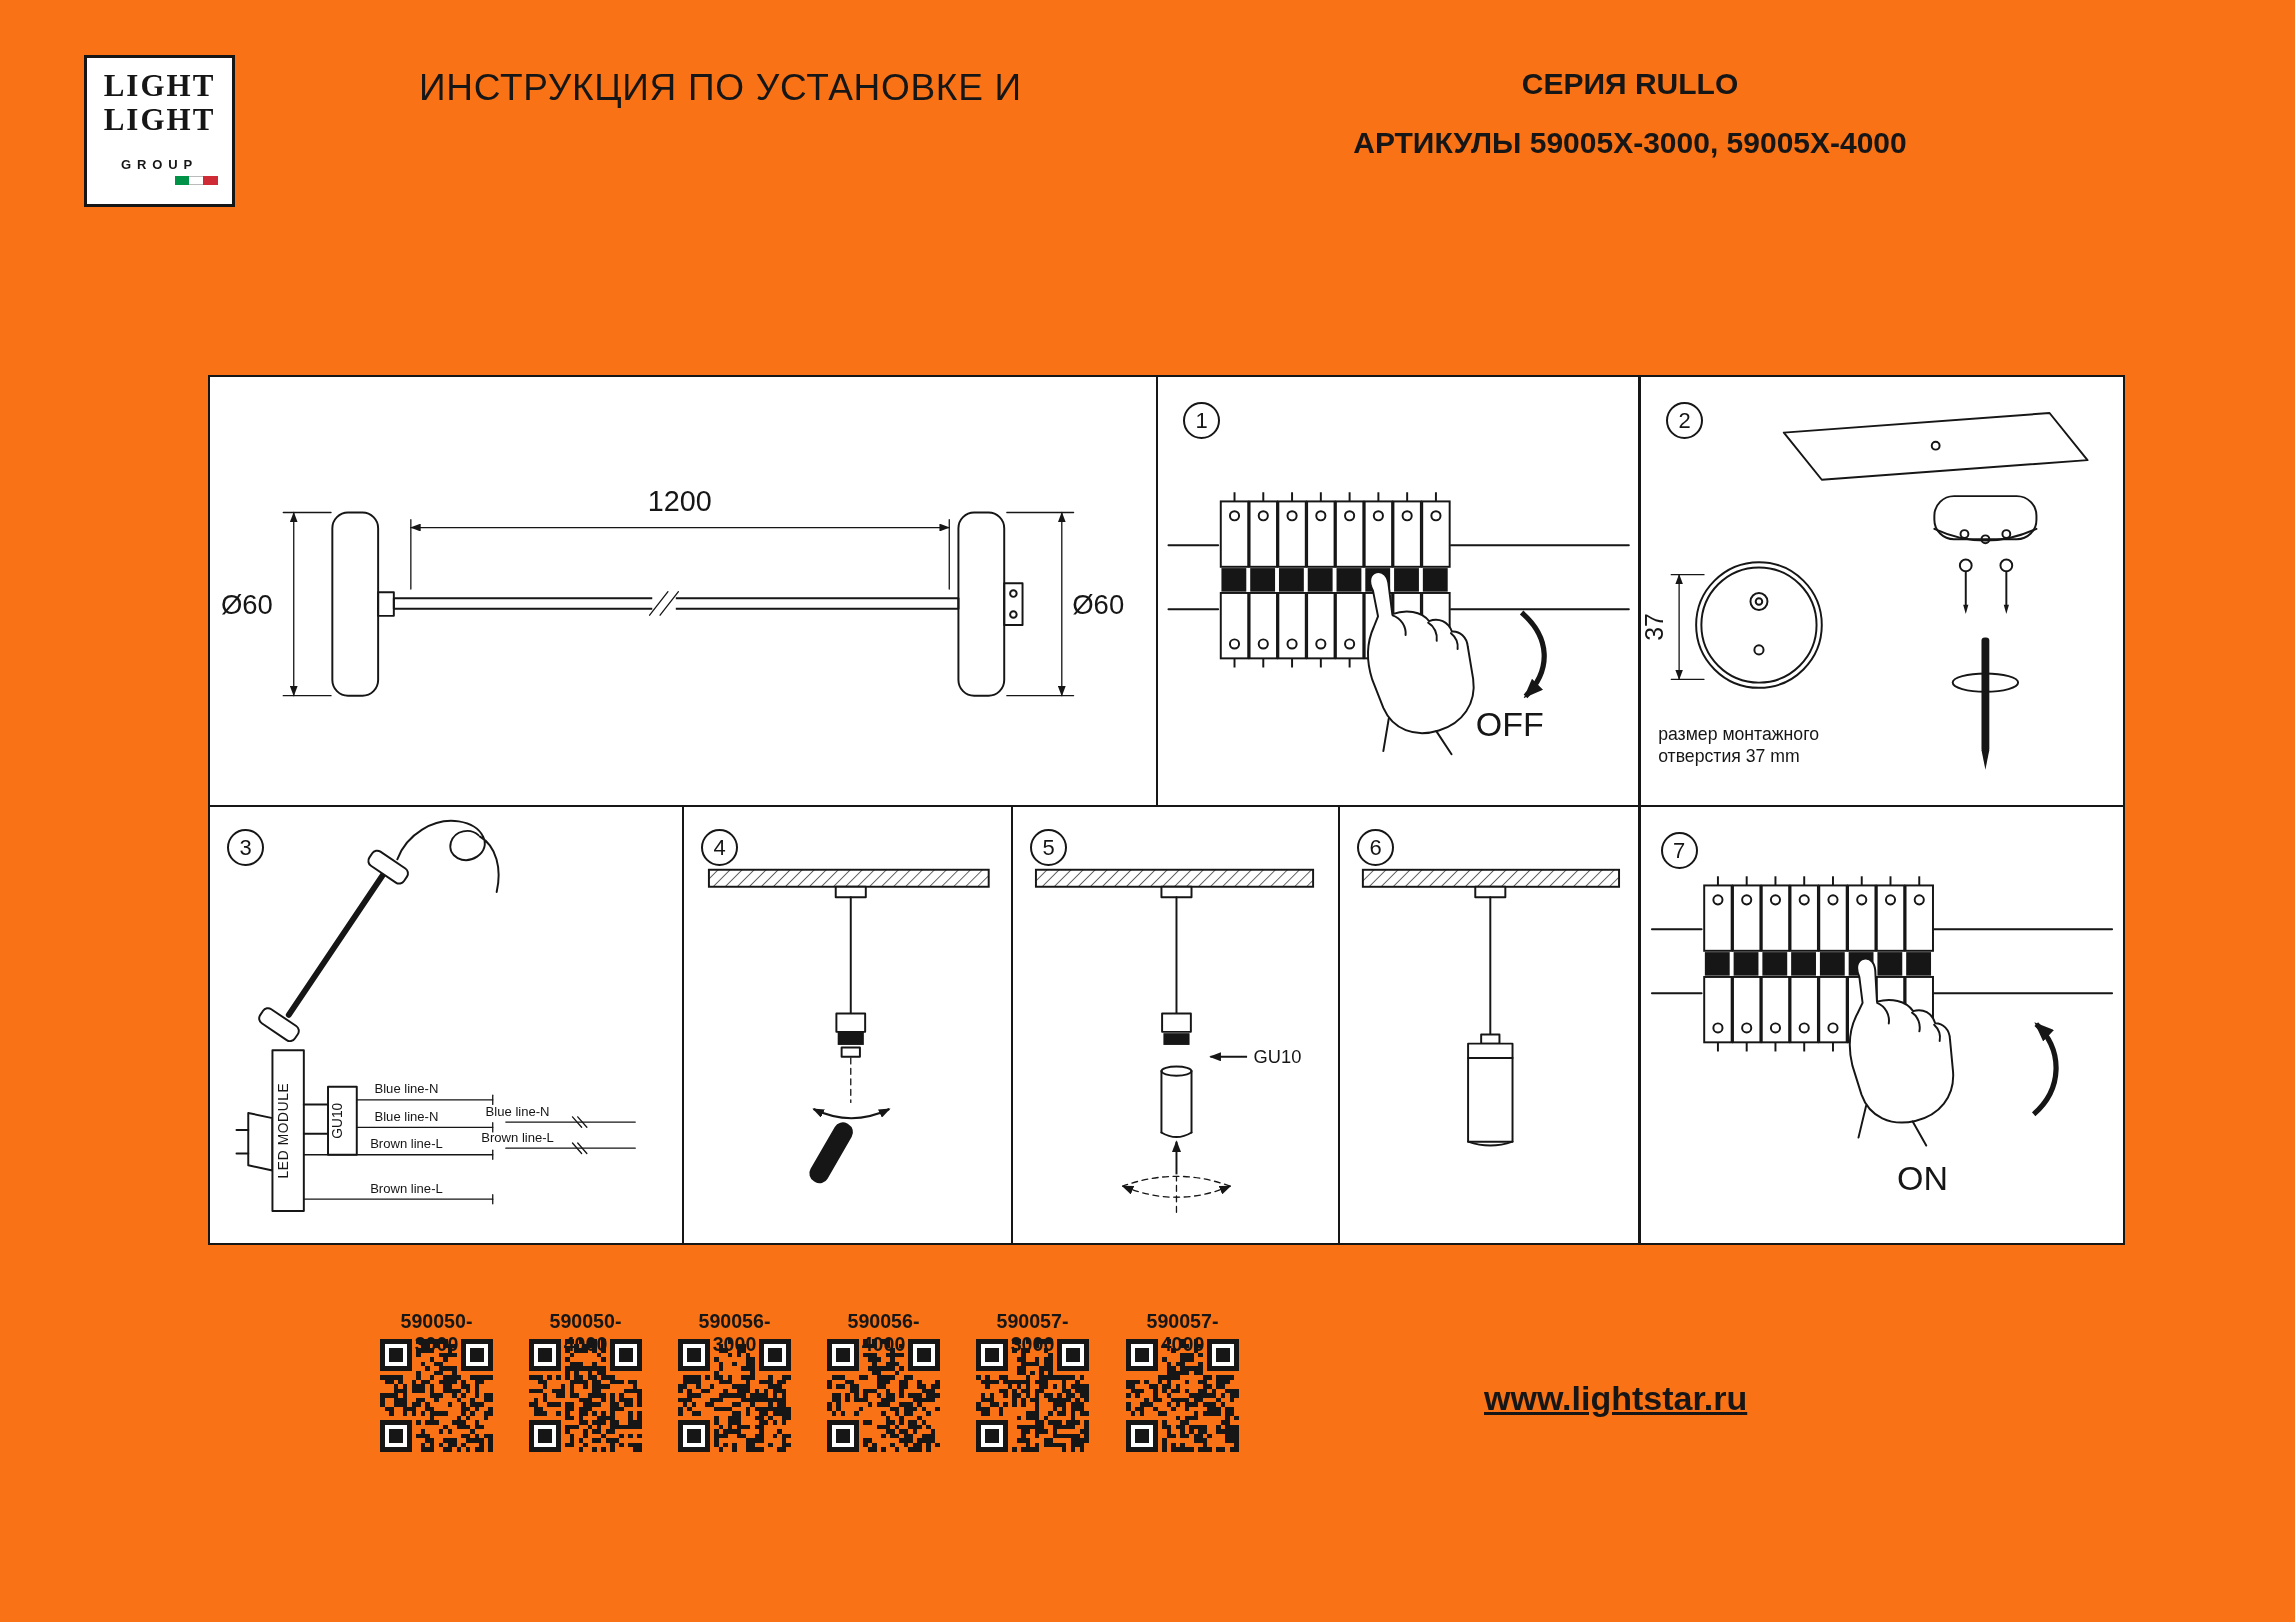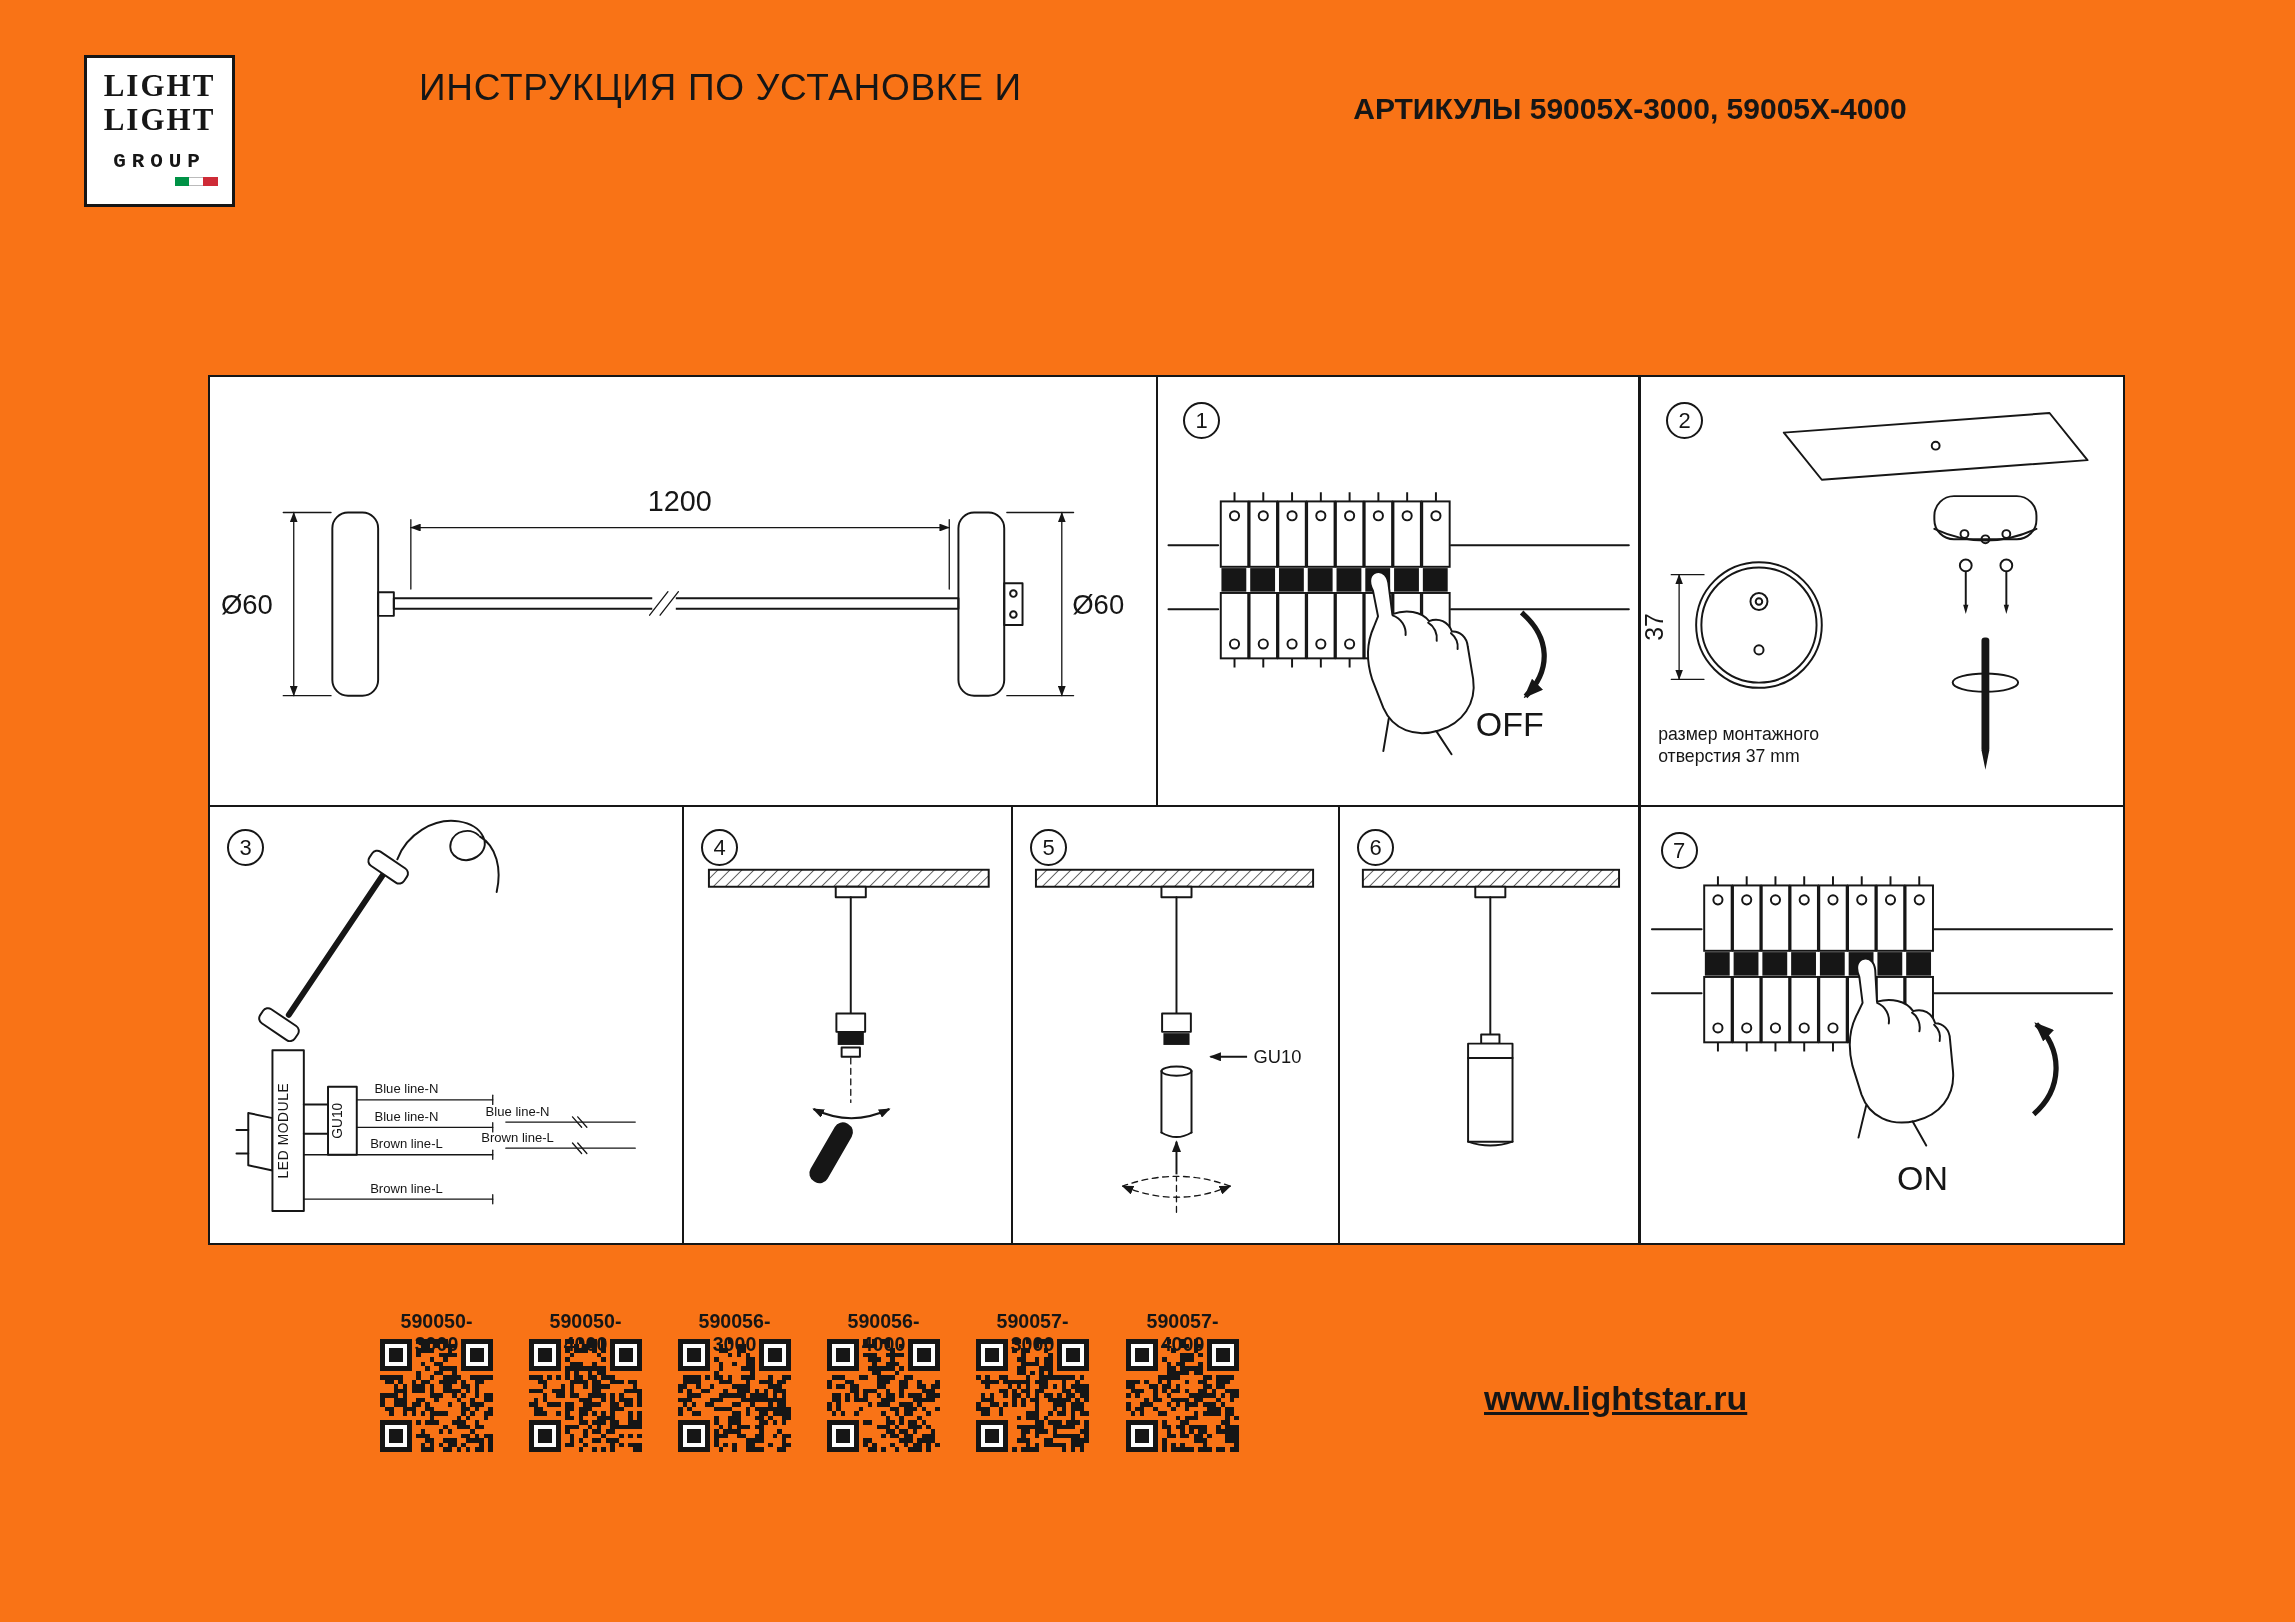--- a/index.html
+++ b/index.html
@@ -65,6 +65,7 @@
   </div>
 
   <div class="series-wrap">
+    <div class="series">СЕРИЯ RULLO</div>
     <div class="articles">АРТИКУЛЫ 59005X-3000, 59005X-4000</div>
   </div>
 

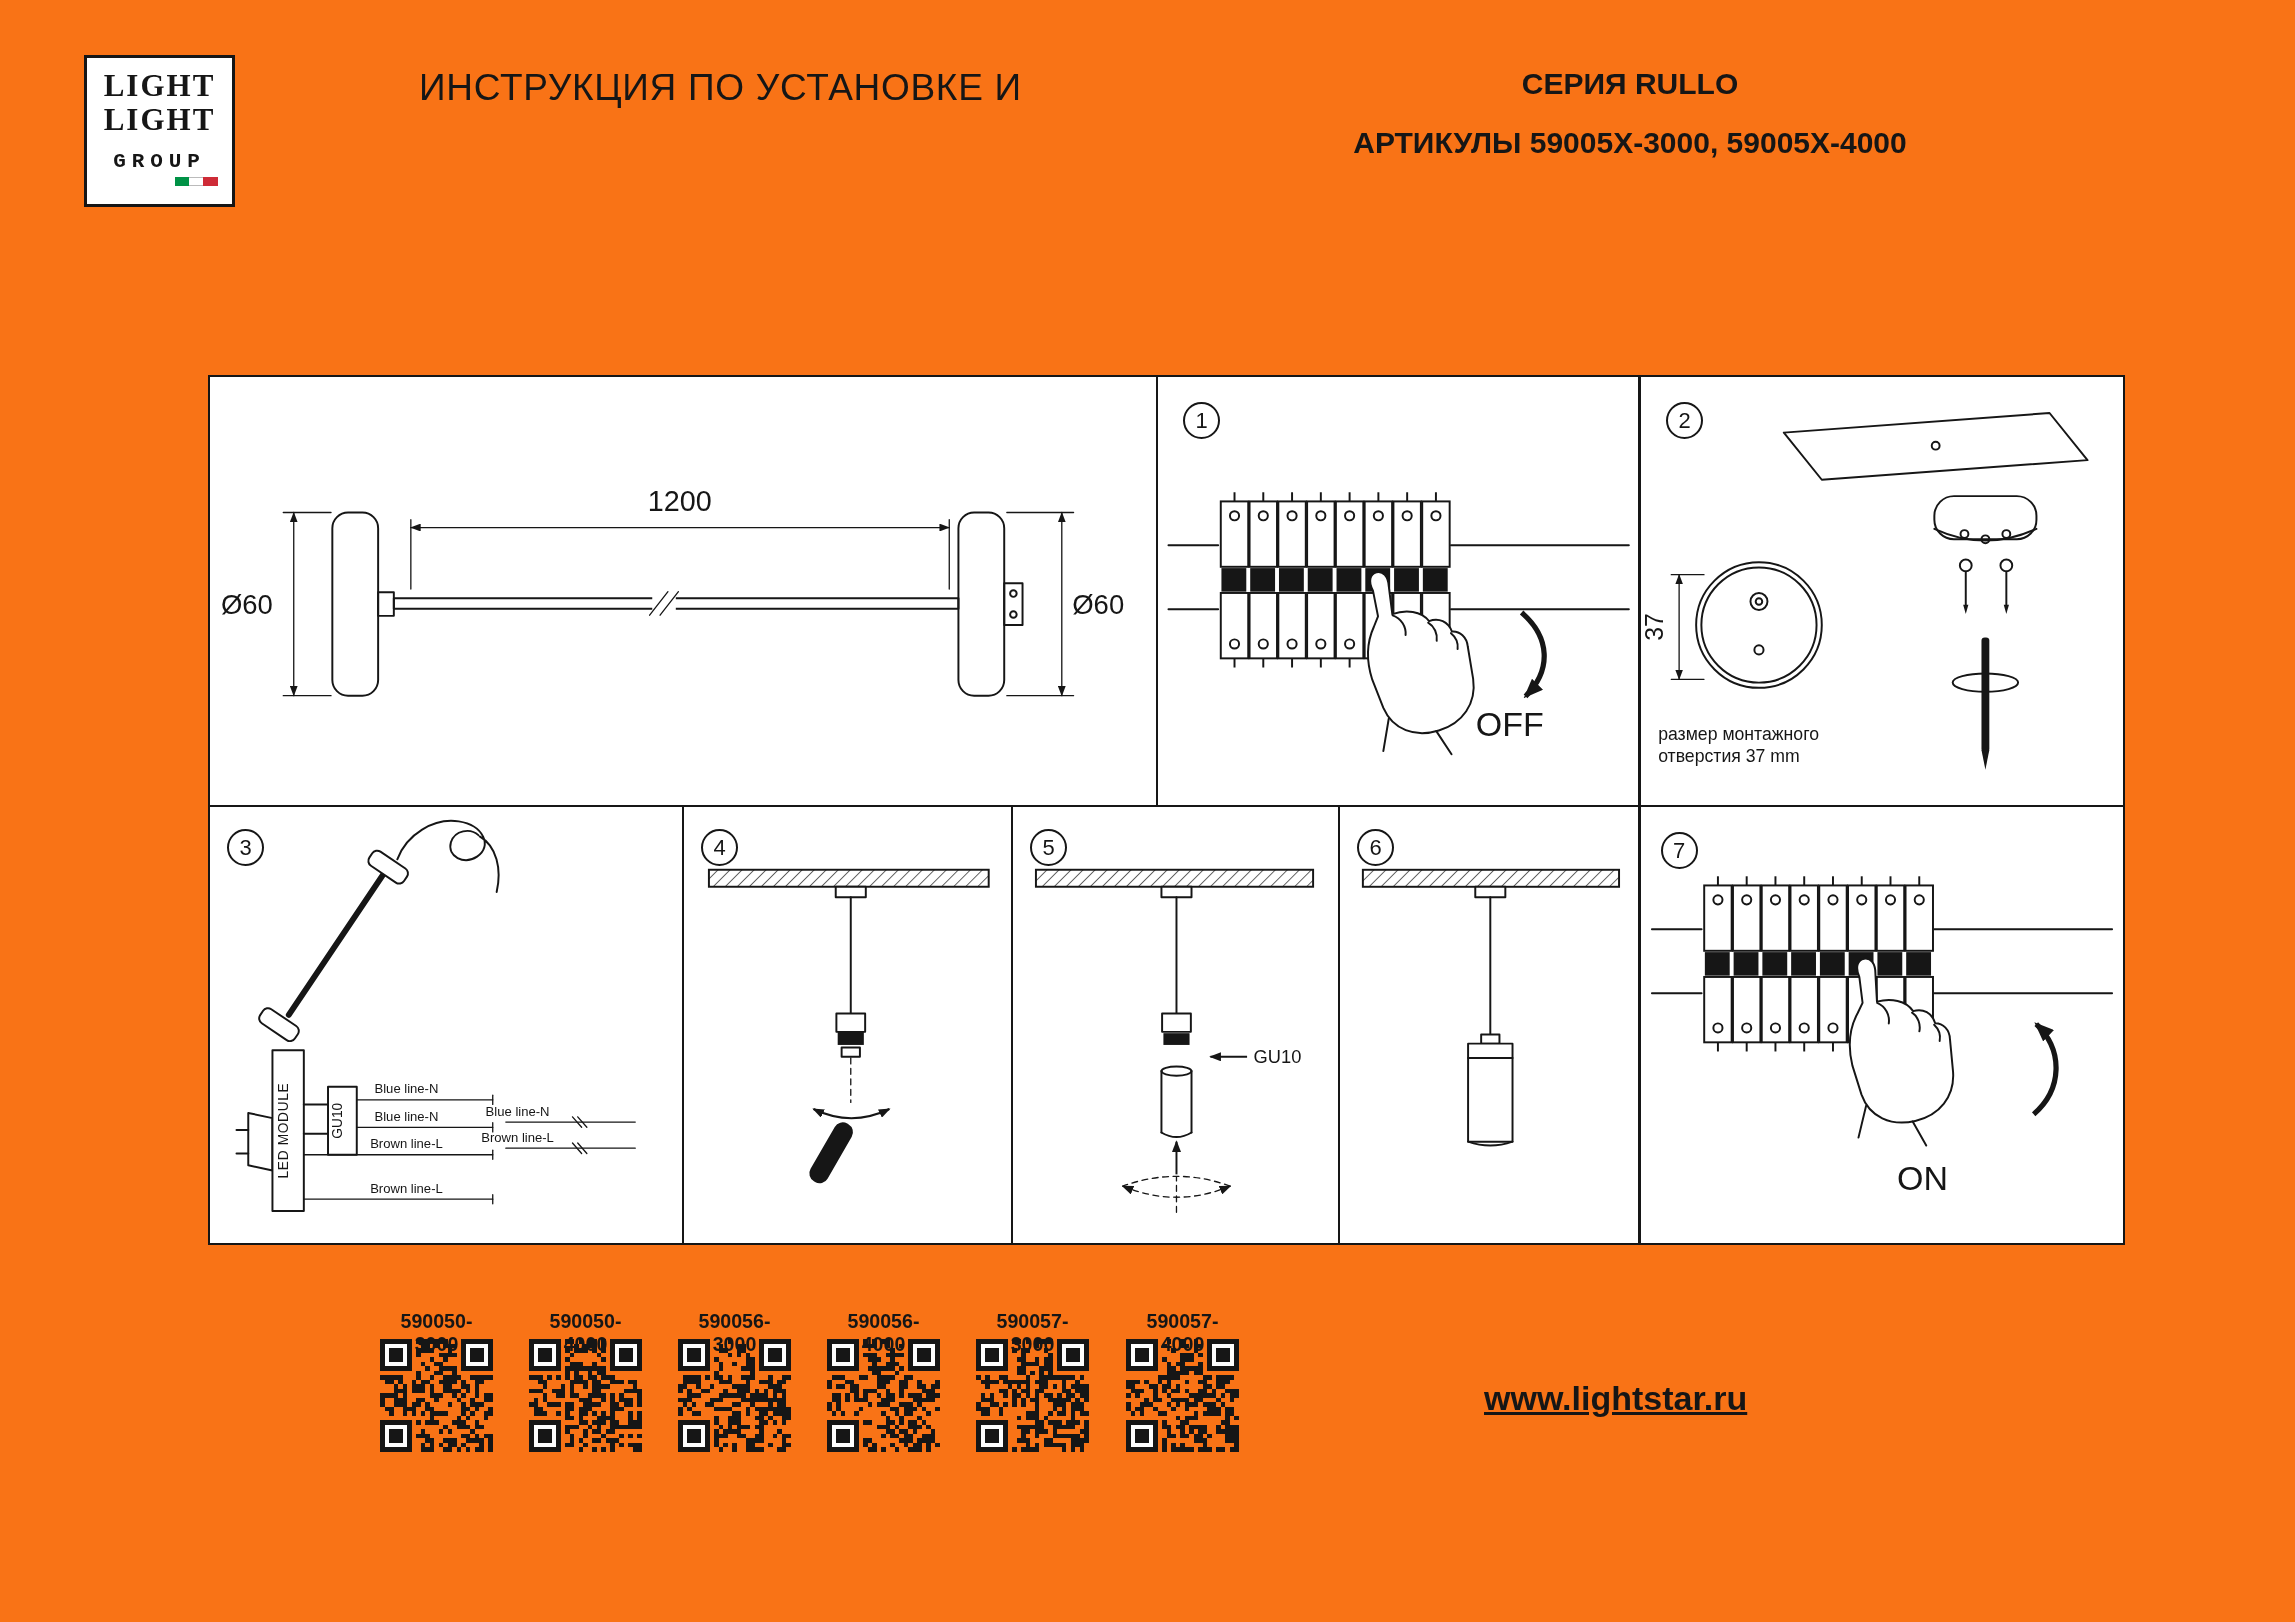--- a/index.html
+++ b/index.html
@@ -12,8 +12,8 @@
   .logo-big{font-family:"Liberation Serif",serif;font-weight:700;font-size:31px;
             line-height:34px;letter-spacing:2px;}
   .logo-first{margin-top:10.5px;}
-  .logo-small{font-family:Liberation Mono, monospace;font-weight:700;font-size:21px;
-              letter-spacing:5.9px;margin-top:13px;}
+  .logo-small{font-family:Liberation Sans, sans-serif;font-weight:700;font-size:13px;
+              letter-spacing:5.9px;margin-top:20px;}
   .flag{display:flex;width:43px;height:8.5px;margin:4.6px 14.4px 0 auto;}
   .flag i{flex:1;display:block;}
   .fg{background:#009246;} .fw{background:#ffffff;border-top:0.7px solid #bbb;border-bottom:0.7px solid #bbb;} .fr{background:#ce2b37;}

